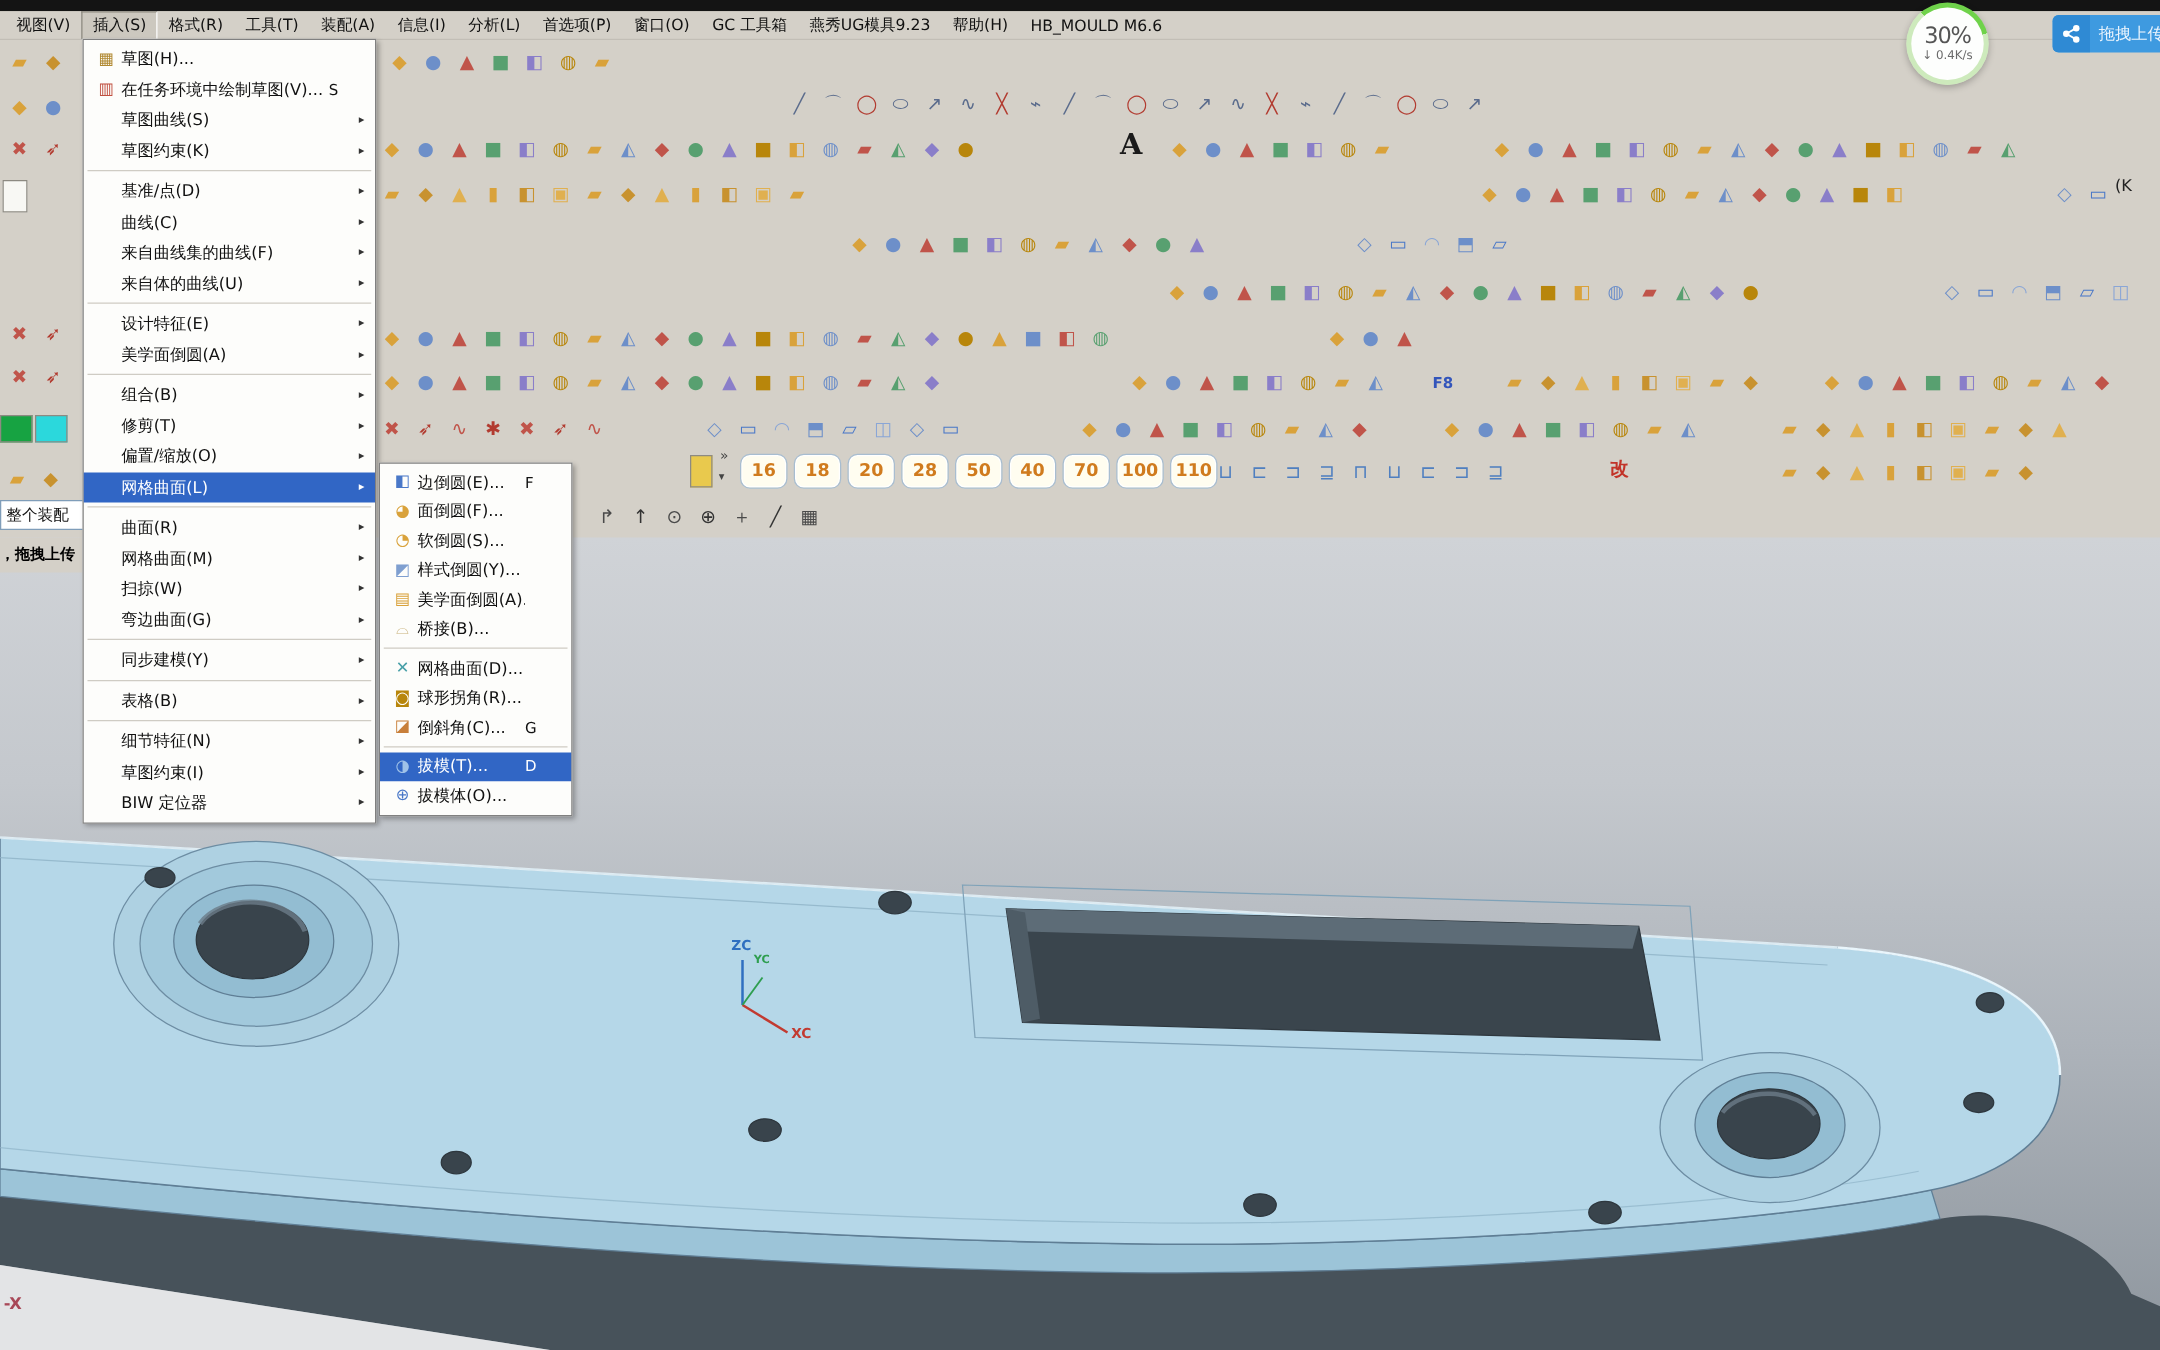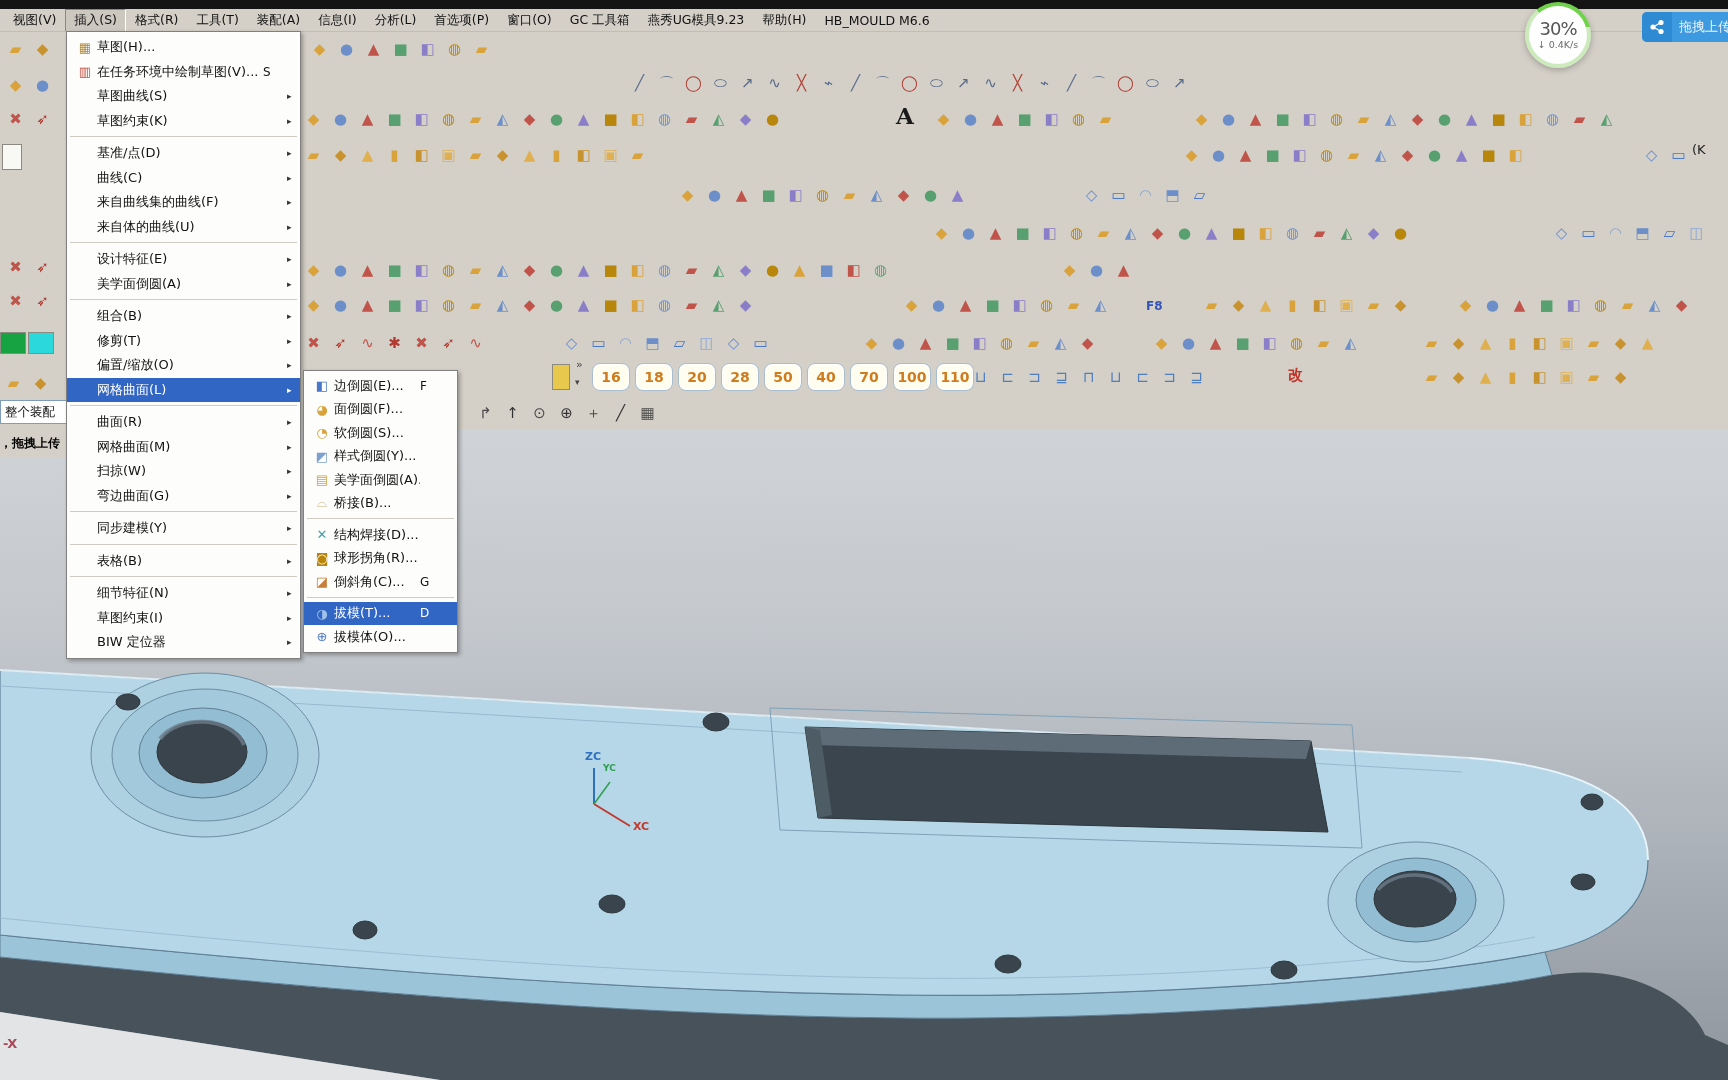--- a/index.html
+++ b/index.html
@@ -740,7 +740,7 @@
     <div class="menu-sep"></div>
     <div class="menu-item">
       <span class="mi-icon" style="color: rgb(73, 160, 168);">✕</span>
-      <span class="mi-label">结构焊接(D)...</span>
+      <span class="mi-label">网格曲面(D)...</span>
       <span class="mi-shortcut"></span>
       <span class="mi-arrow"></span>
     </div>

